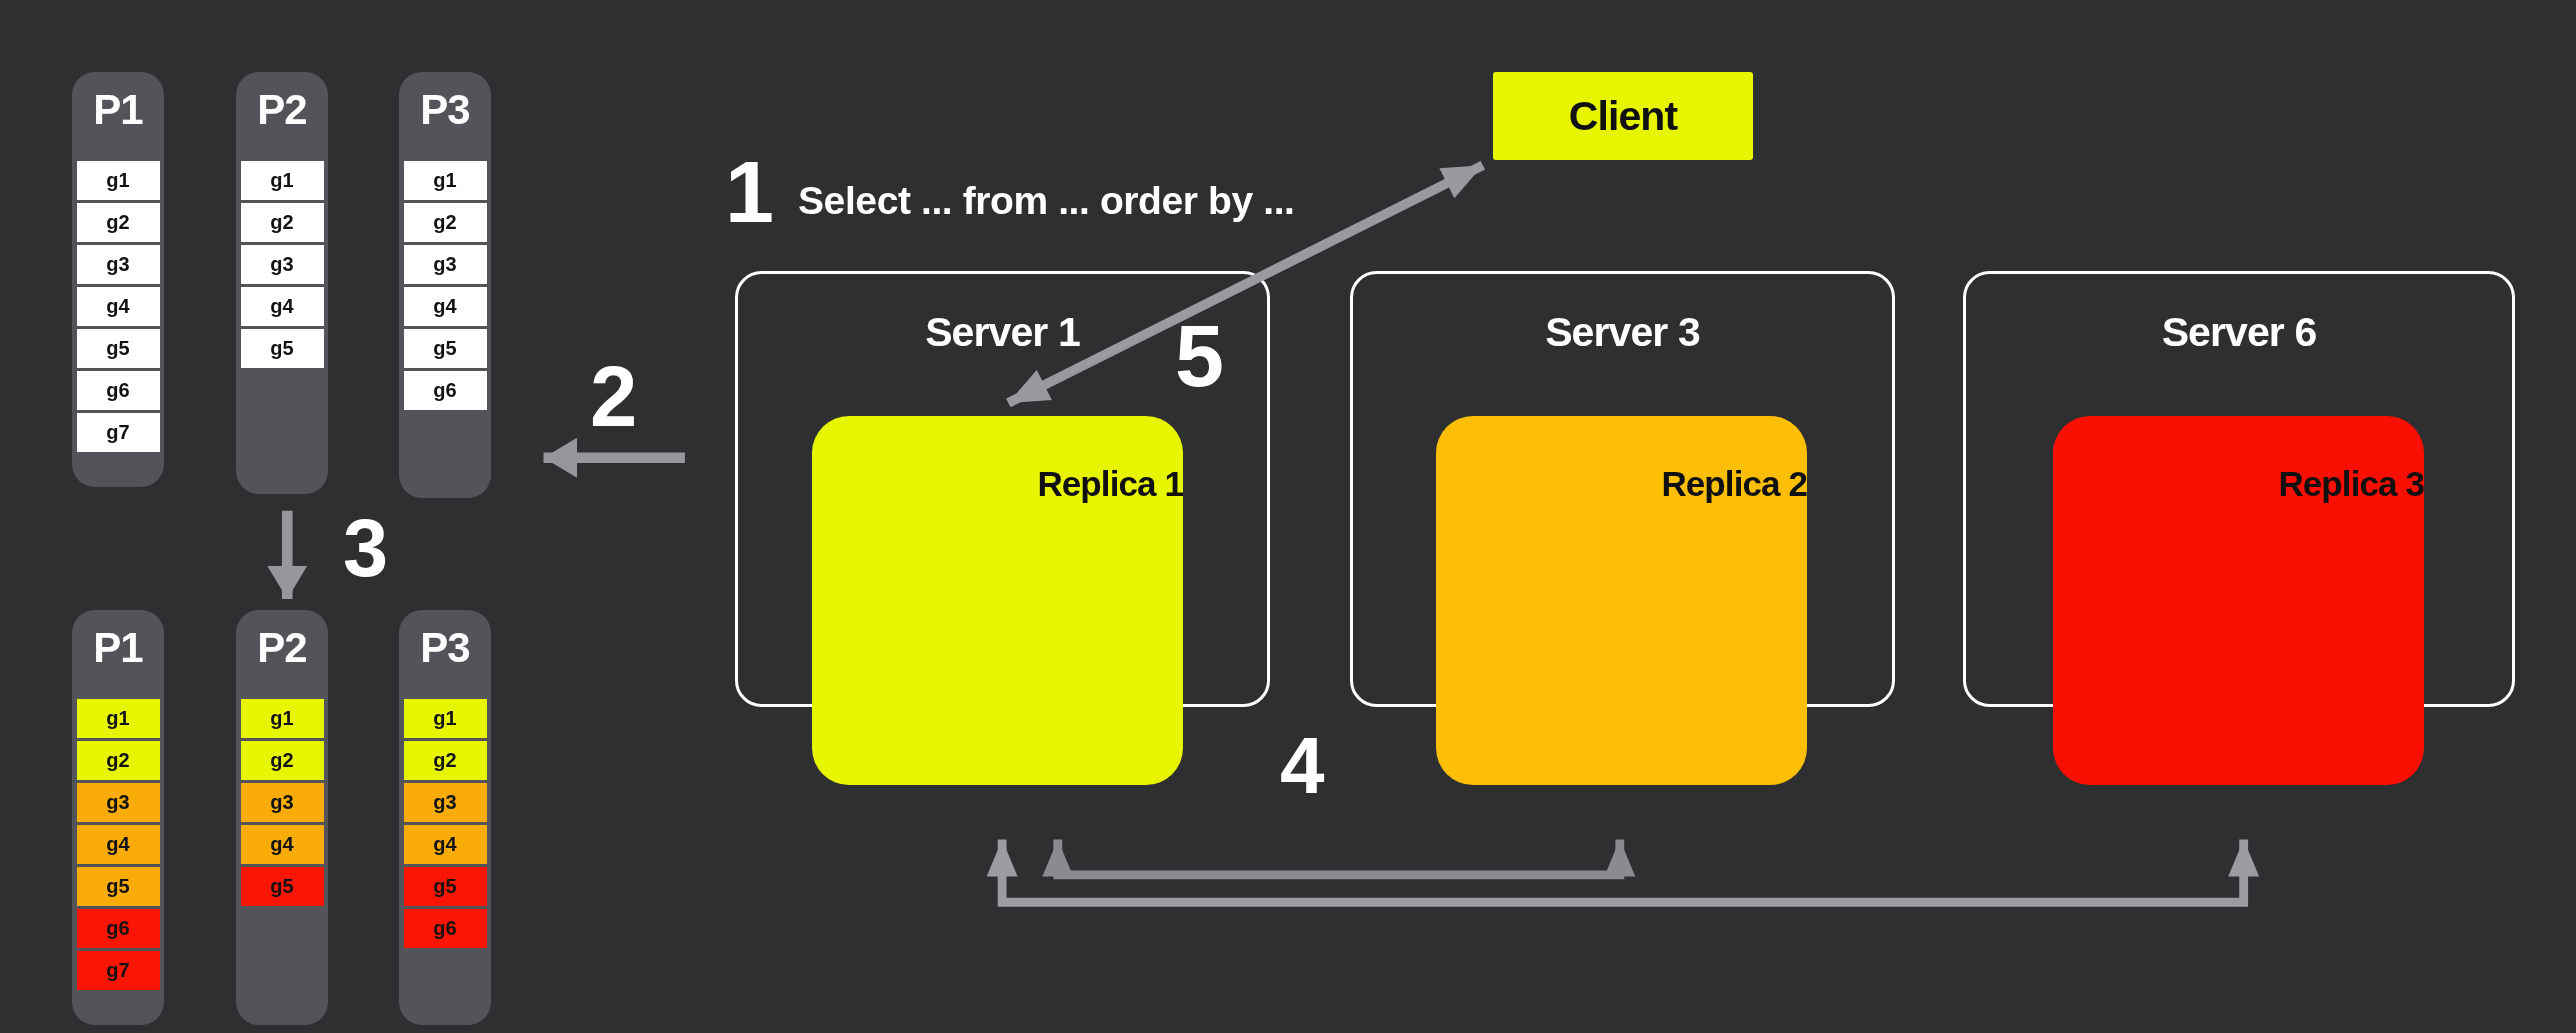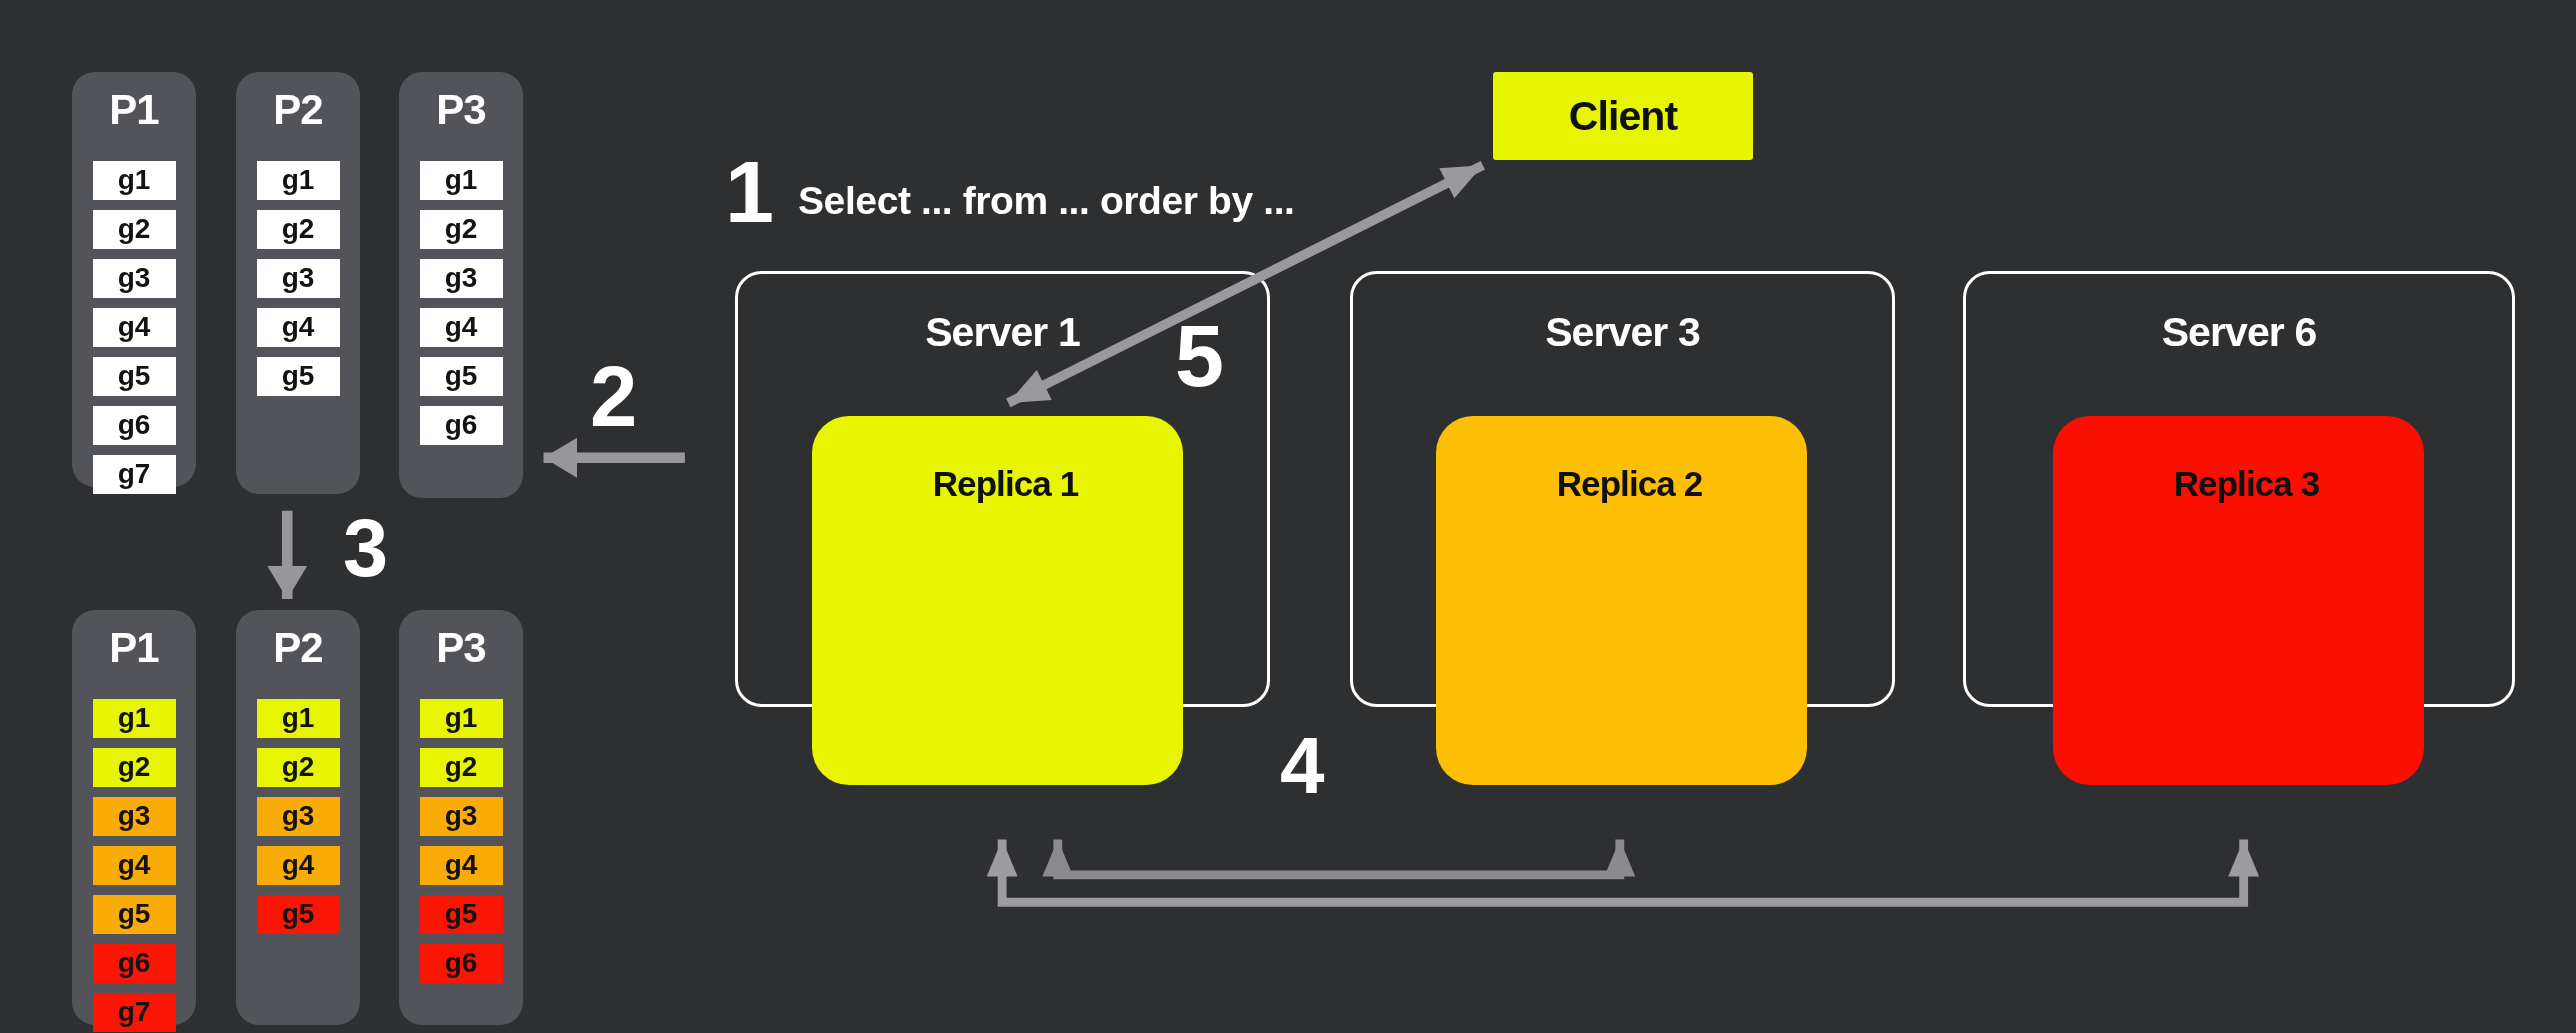--- a/index.html
+++ b/index.html
@@ -9,7 +9,7 @@
   }
   
   .pcol{
-    position:absolute;width:124px;background:#535459;border-radius:23px;
+    position:absolute;width:92px;background:#535459;border-radius:23px;
     display:flex;flex-direction:column;align-items:center;
     padding-top:14px;box-sizing:border-box;
   }

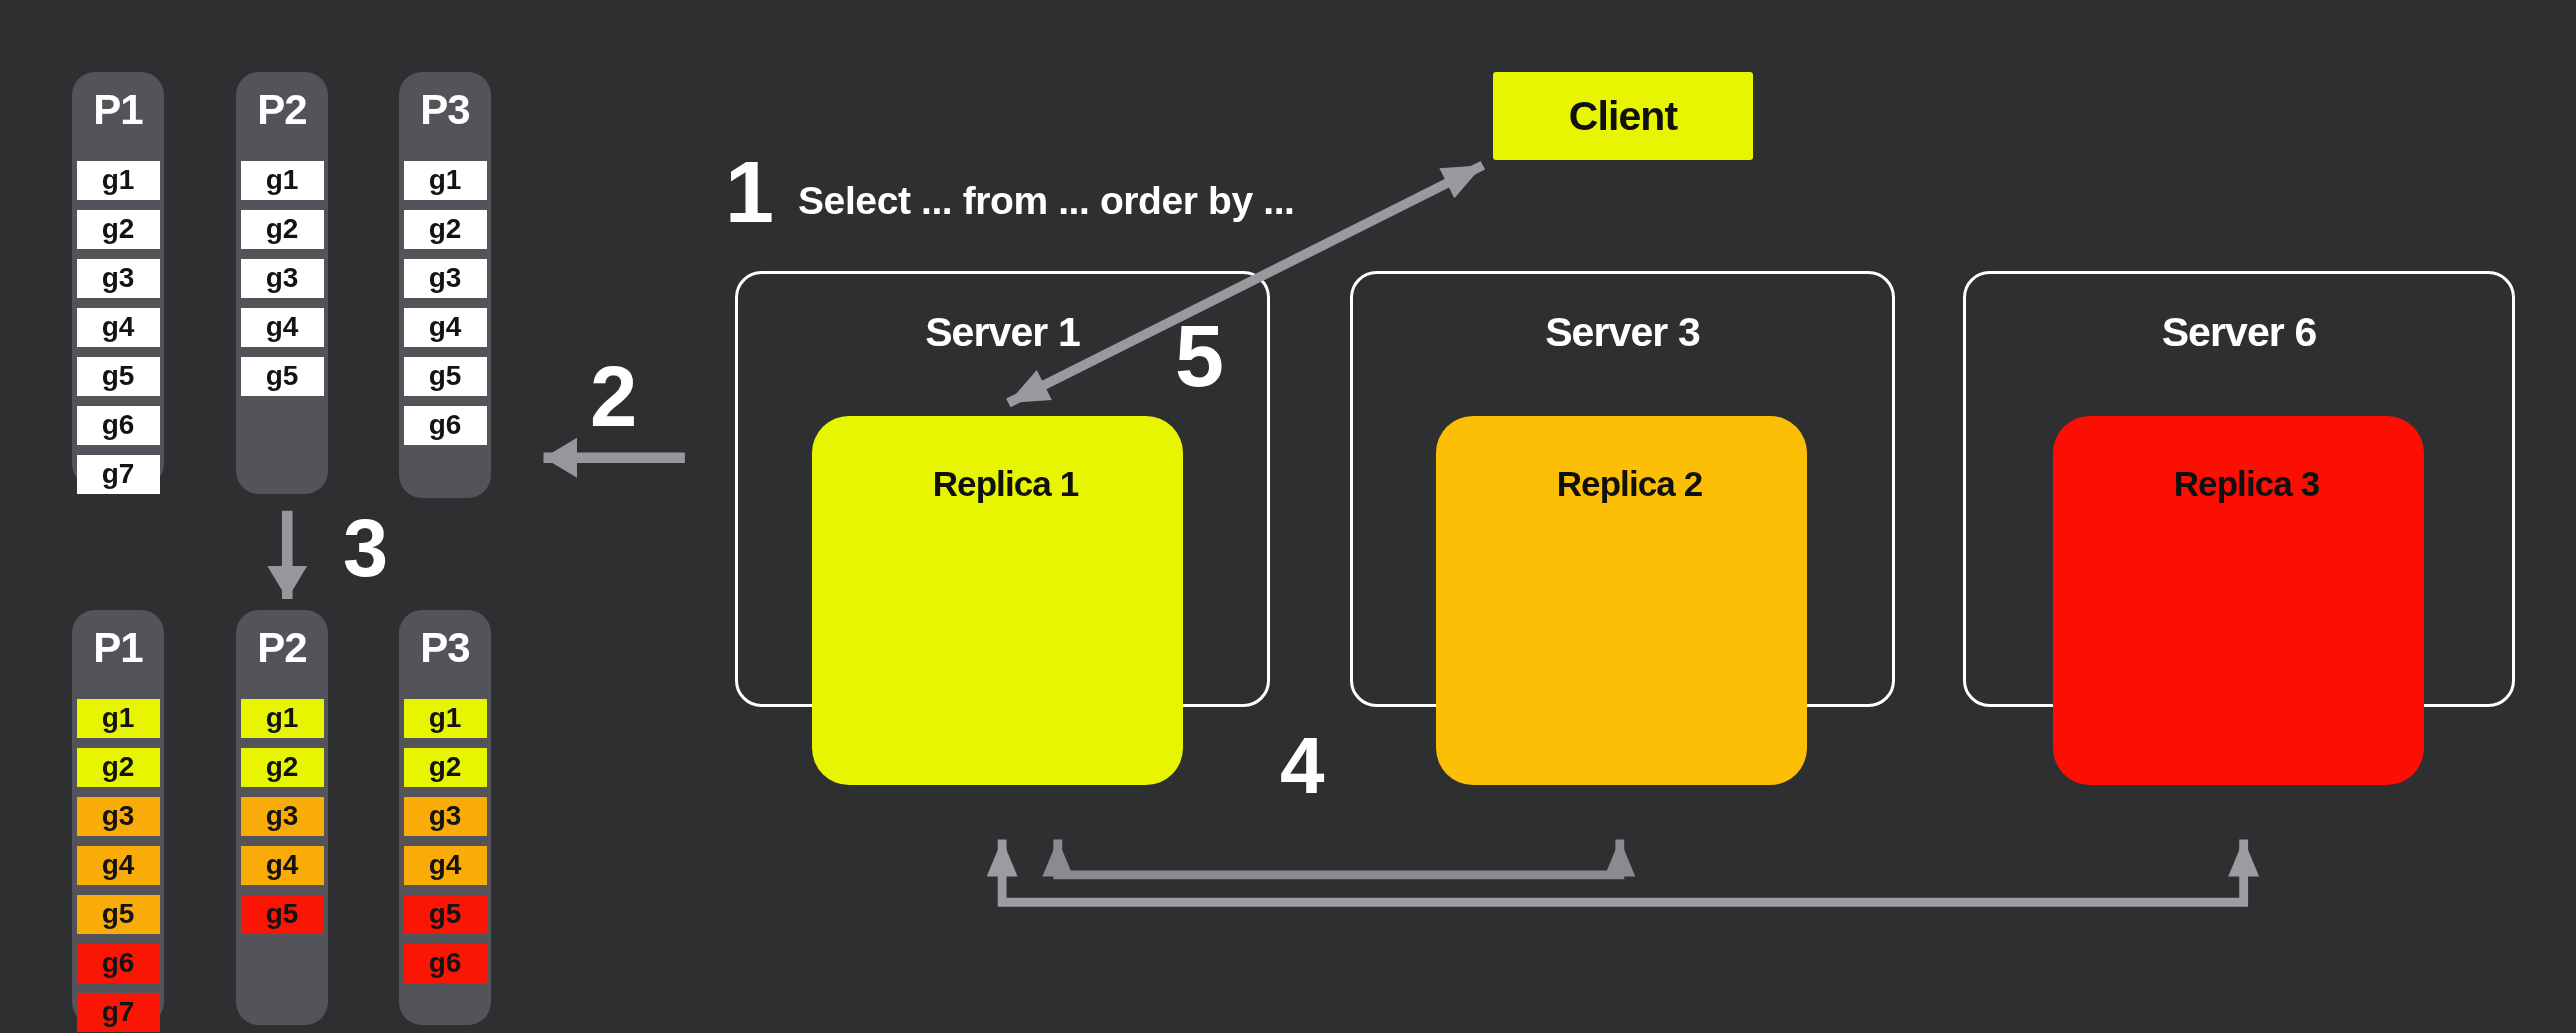--- a/index.html
+++ b/index.html
@@ -18,9 +18,9 @@
     margin-bottom:26.5px;letter-spacing:-0.9px;
   }
   .gbox{
-    width:83px;height:39px;margin-bottom:10px;flex:0 0 auto;
+    width:83px;height:39px;margin-bottom:3px;flex:0 0 auto;
     display:flex;align-items:center;justify-content:center;
-    font-size:28px;font-weight:700;color:#131313;background:#ffffff;
+    font-size:20px;font-weight:700;color:#131313;background:#ffffff;
   }
   
   .server{

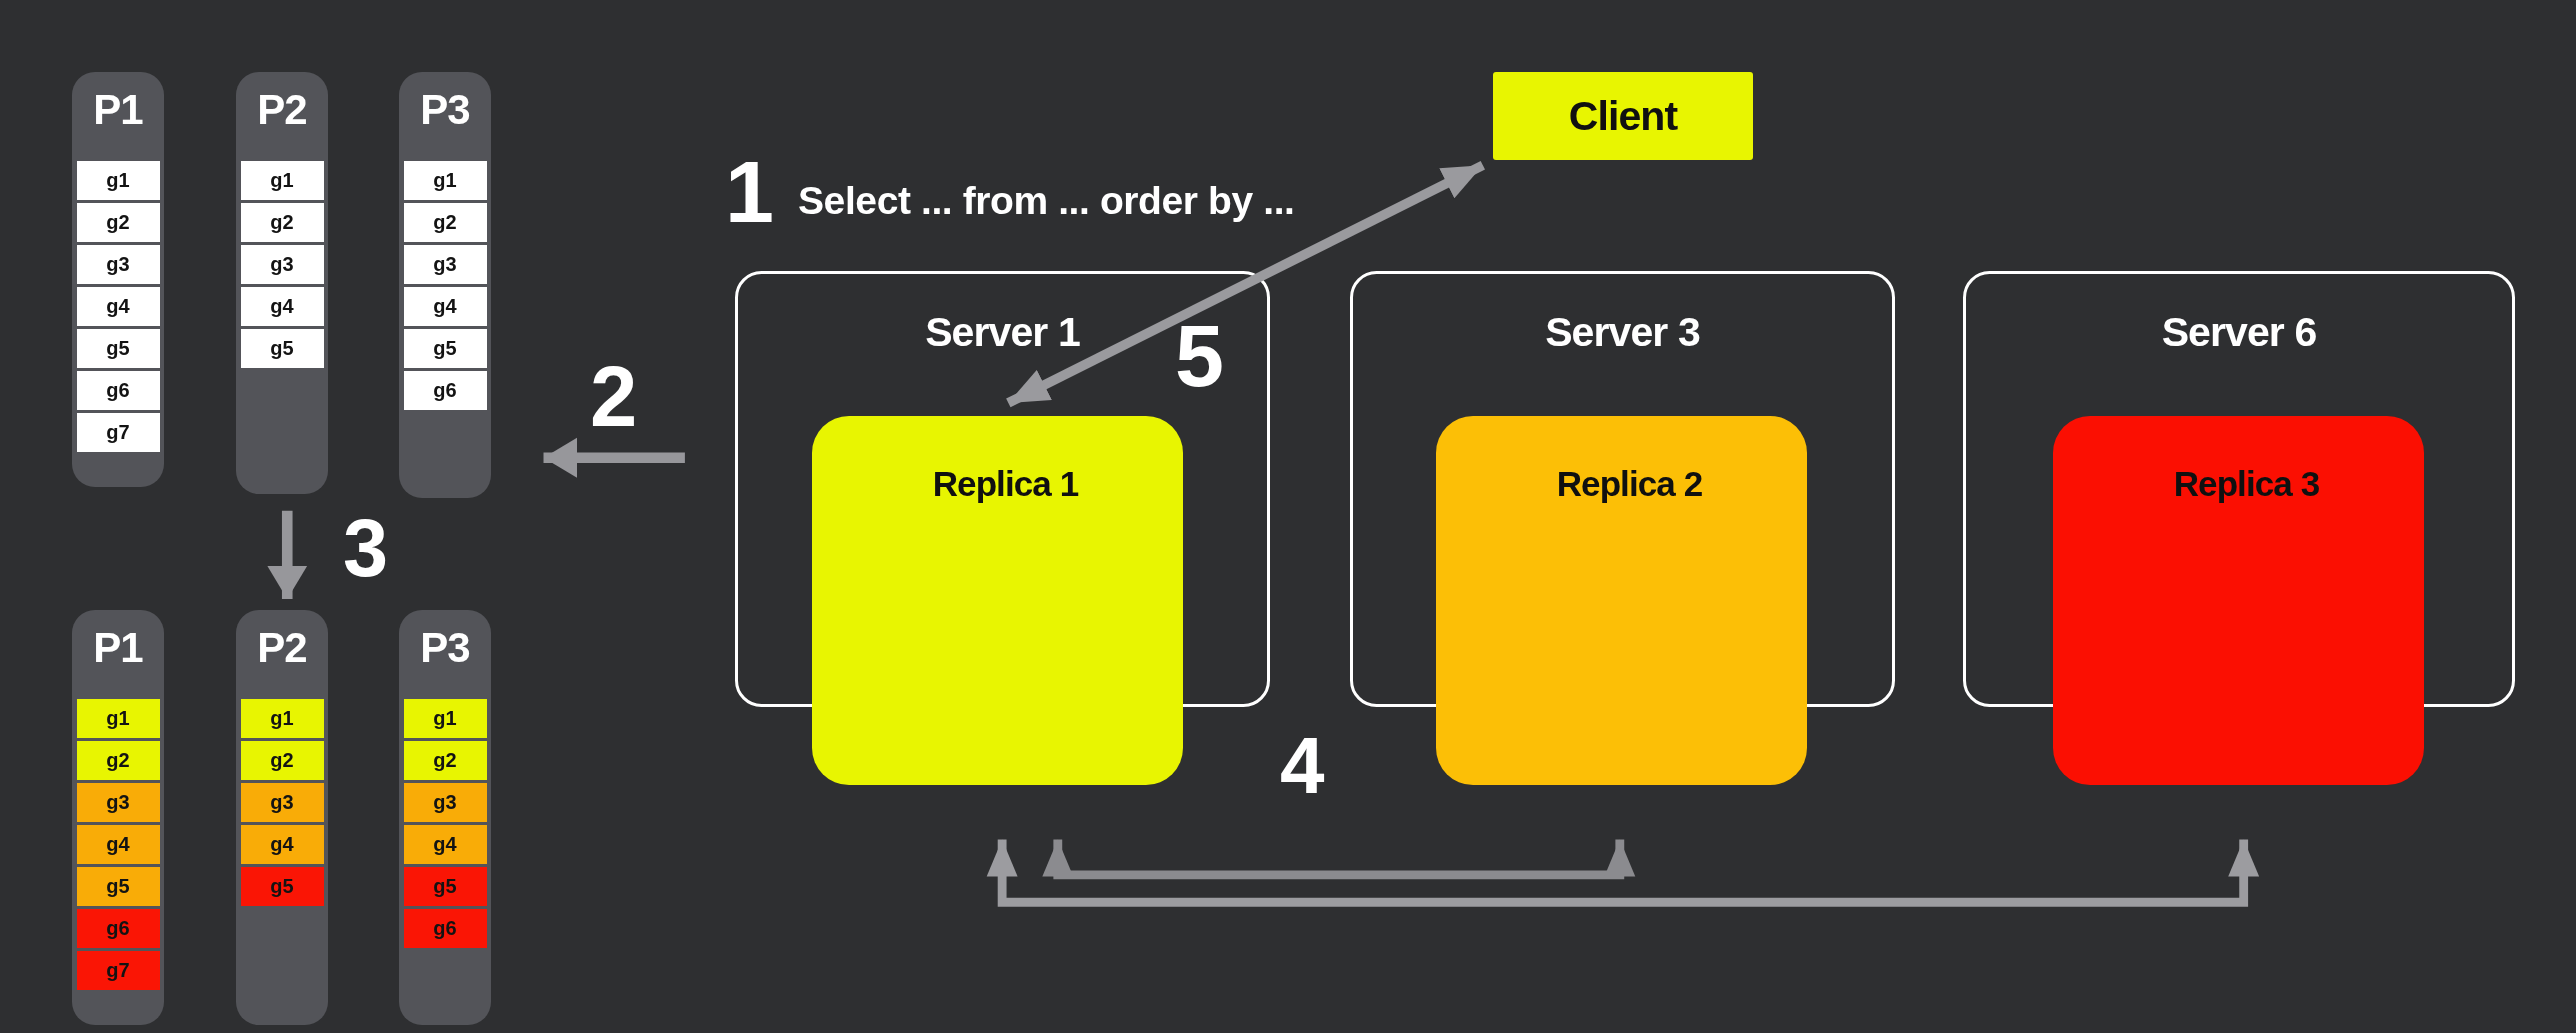--- a/index.html
+++ b/index.html
@@ -35,7 +35,7 @@
     position:absolute;width:371px;height:369px;border-radius:37px;top:142px;
   }
   .replica-title{
-    position:absolute;left:0;right:0;top:48px;text-align:center;
+    position:absolute;left:0;right:0;top:48px;text-align:right;
     font-size:35px;font-weight:700;color:#101010;letter-spacing:-0.9px;margin-left:16px;
   }
   

